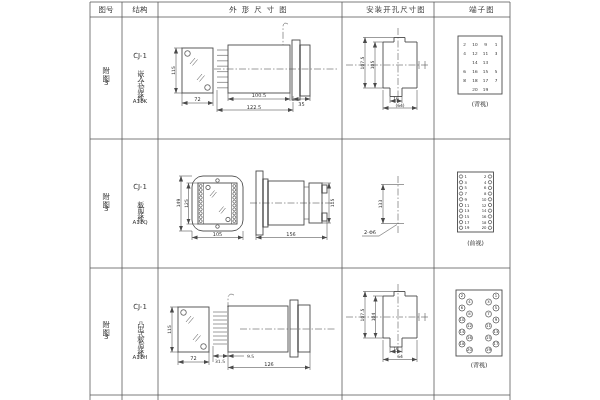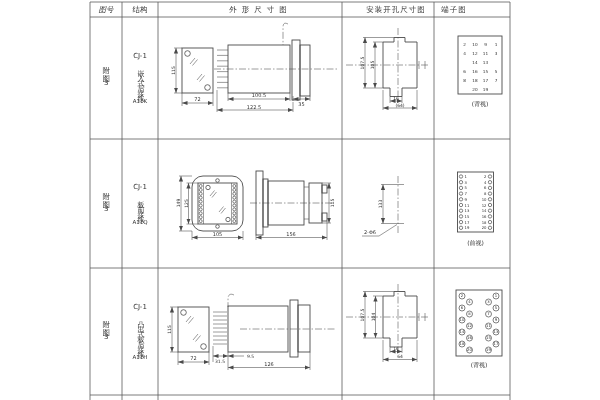--- a/index.html
+++ b/index.html
@@ -53,7 +53,7 @@
 </head>
 <body>
 
-<div class="hdr" style="left:90px;width:32px;font-style:italic;">图号</div>
+<div class="hdr" style="left:90px;width:32px;">图号</div>
 <div class="hdr" style="left:122px;width:36px;border-radius:6px;">结构</div>
 <div class="hdr sp" style="left:158px;width:200px;">外形尺寸图</div>
 <div class="hdr sp2" style="left:342px;width:108px;">安装开孔尺寸图</div>

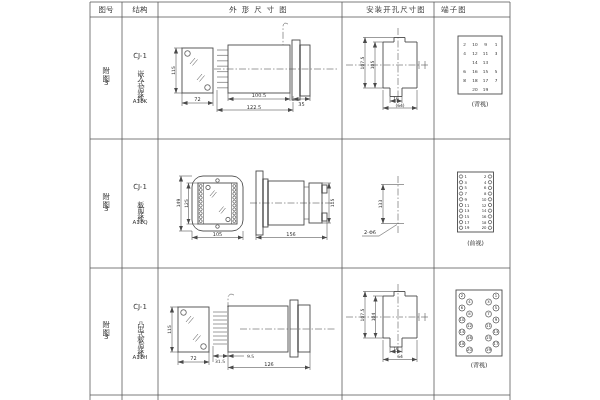--- a/index.html
+++ b/index.html
@@ -57,7 +57,7 @@
 <div class="hdr" style="left:122px;width:36px;border-radius:6px;">结构</div>
 <div class="hdr sp" style="left:158px;width:200px;">外形尺寸图</div>
 <div class="hdr sp2" style="left:342px;width:108px;">安装开孔尺寸图</div>
-<div class="hdr sp2" style="left:416px;width:76px;">端子图</div>
+<div class="hdr sp2" style="left:444px;width:76px;">端子图</div>
 
 <div class="vcell" style="left:90px;top:17px;width:32px;height:122px;">
   <span class="vtext">附图3</span>

